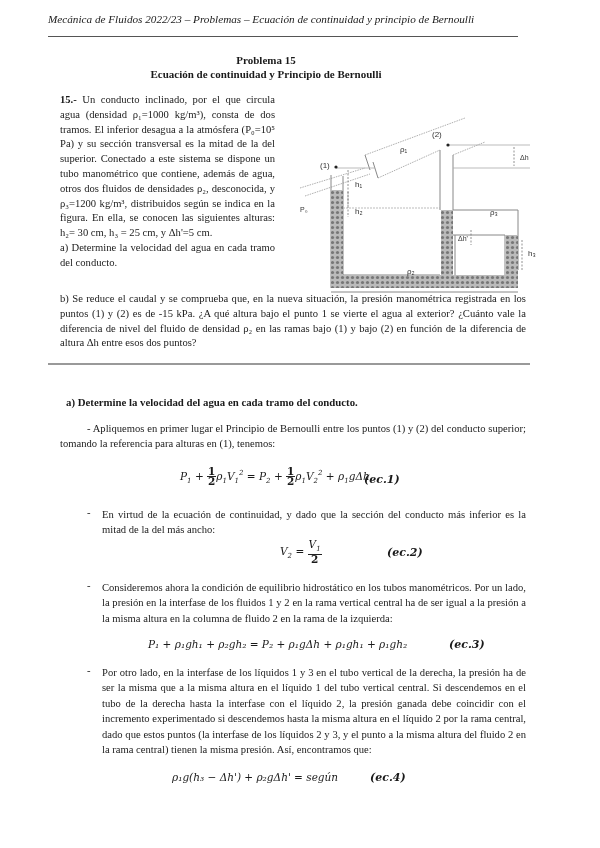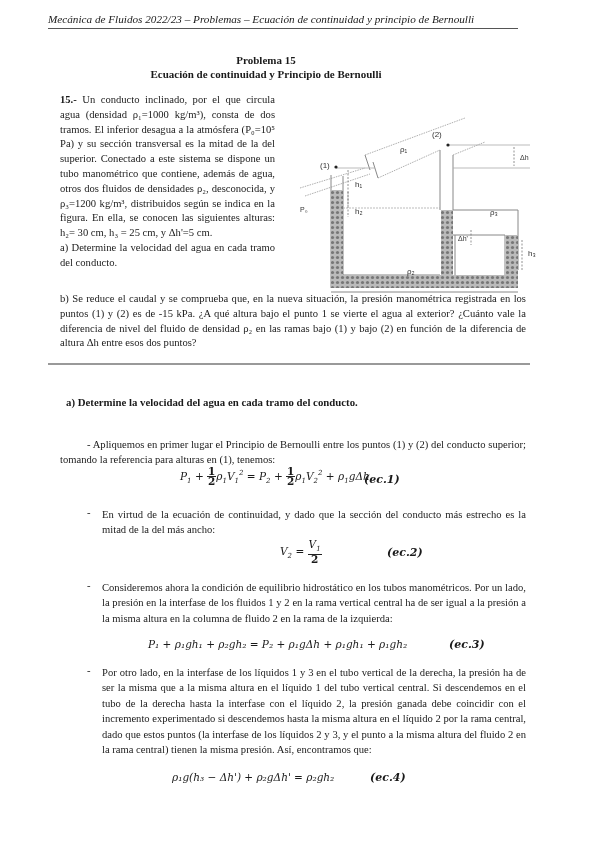--- a/index.html
+++ b/index.html
@@ -6,7 +6,7 @@
   body { width:600px; height:848px; position:relative; overflow:hidden;
          font-family:"Liberation Serif", "DejaVu Serif", serif; color:#1a1a1a; font-size:10.6px; }
   .header { position:absolute; left:48px; top:13px; width:470px; font-style:italic; font-size:11.2px;
-            border-bottom:1px solid #555; padding-bottom:3px; white-space:nowrap; }
+            border-bottom:1px solid #555; padding-bottom:11px; white-space:nowrap; }
   .title { position:absolute; left:0; width:532px; text-align:center; font-weight:bold; font-size:11px; }
   .t1 { top:54px; } .t2 { top:68px;text-align:center; }
   .intro { position:absolute; left:60px; top:93px; width:215px; line-height:14.8px; text-align:justify; }

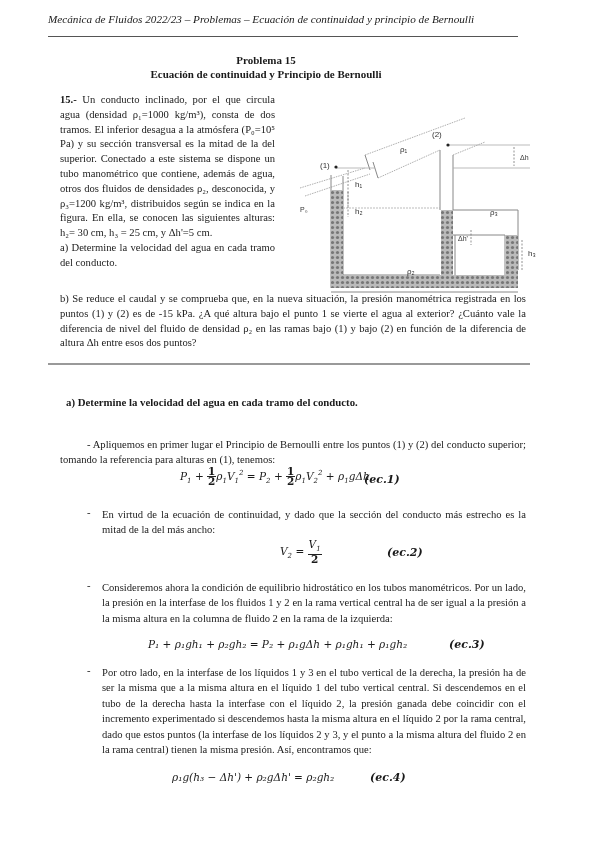--- a/index.html
+++ b/index.html
@@ -16,7 +16,7 @@
   .rule { position:absolute; left:48px; top:363px; width:482px; height:2px; background:#999; }
   .sec { position:absolute; left:66px; top:396px; font-weight:bold; font-size:10.8px; }
   .para { position:absolute; line-height:15.4px; text-align:justify; }
-  .p1 { left:60px; top:437px; width:466px; text-indent:27px; }
+  .p1 { left:60px; top:421px; width:466px; text-indent:27px; }
   .li { position:absolute; left:60px; width:466px; }
   .li .txt { position:absolute; left:42px; width:424px; line-height:15.4px; text-align:justify; }
   .eq { position:absolute; font-family:"DejaVu Serif", serif; font-style:italic; font-size:10.5px; white-space:nowrap; }

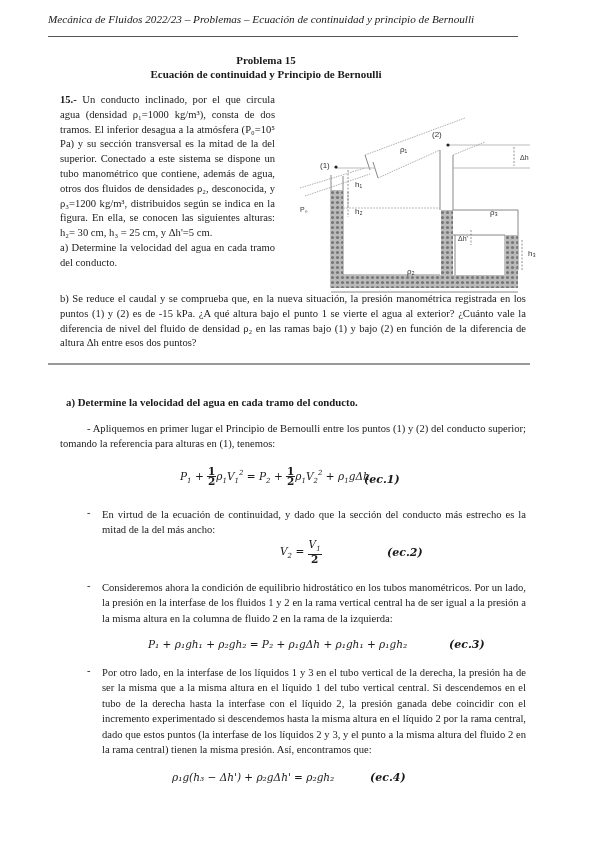--- a/index.html
+++ b/index.html
@@ -115,7 +115,7 @@
 
 <div class="li" style="top:507px;">
   <span style="position:absolute;left:27px;">-</span>
-  <div class="txt">En virtud de la ecuación de continuidad, y dado que la sección del conducto más estrecho es la mitad de la del más ancho:</div>
+  <div class="txt">En virtud de la ecuación de continuidad, y dado que la sección del conducto más inferior es la mitad de la del más ancho:</div>
 </div>
 <div class="eq" style="left:232px;top:540px;margin-left:48px;">
   V<sub>2</sub> = <span class="frac"><span class="num" style="font-style:italic;font-weight:normal;">V<sub>1</sub></span><span>2</span></span>

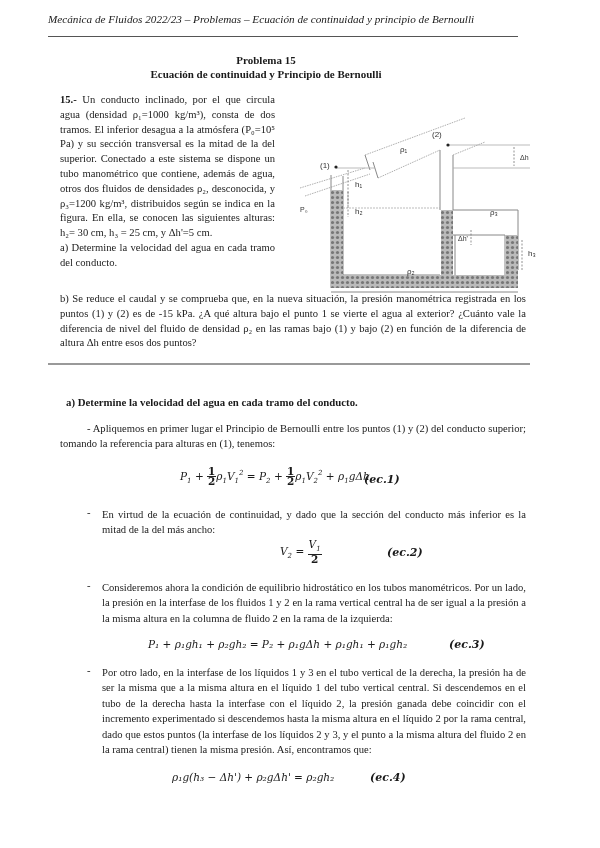--- a/index.html
+++ b/index.html
@@ -133,7 +133,7 @@
   <span style="position:absolute;left:27px;">-</span>
   <div class="txt">Por otro lado, en la interfase de los líquidos 1 y 3 en el tubo vertical de la derecha, la presión ha de ser la misma que a la misma altura en el líquido 1 del tubo vertical central. Si descendemos en el tubo de la derecha hasta la interfase con el líquido 2, la presión ganada debe coincidir con el incremento experimentado si descendemos hasta la misma altura en el líquido 2 por la rama central, dado que estos puntos (la interfase de los líquidos 2 y 3, y el punto a la misma altura del fluido 2 en la rama central) tienen la misma presión. Así, encontramos que:</div>
 </div>
-<div class="eq" style="left:172px;top:771px;">ρ₁g(h₃ − Δh') + ρ₂gΔh' = ρ₂gh₂</div>
+<div class="eq" style="left:172px;top:771px;">ρ₁g(h₃ − Δh') + ρ₂gΔh' = según</div>
 <div class="eqn" style="left:370px;top:771px;text-align:right;">(ec.4)</div>
 
 </body></html>

